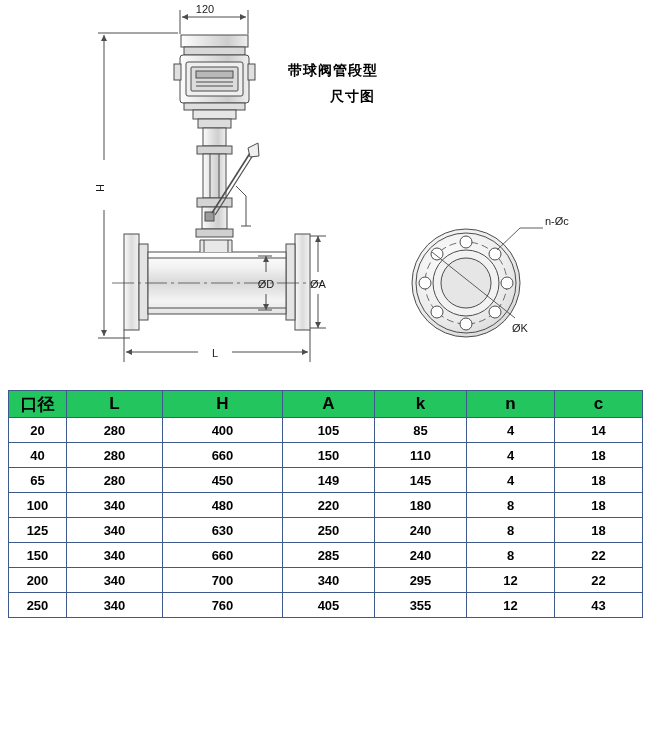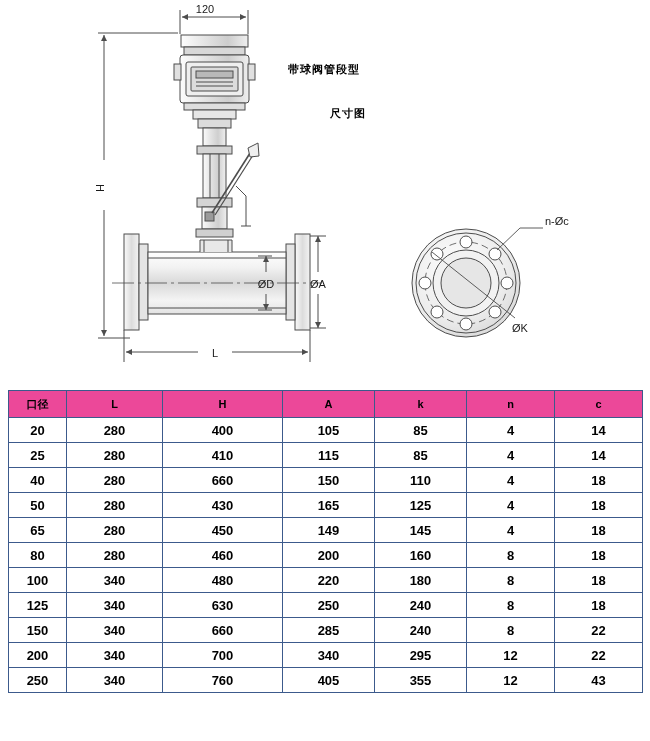--- a/index.html
+++ b/index.html
@@ -29,7 +29,7 @@
   .title-text {
     position: absolute;
     font-family: Liberation Sans, sans-serif;
-    font-size: 11px;
+    font-size: 14px;
     font-weight: 700;
     color: #000;
     letter-spacing: 1px;

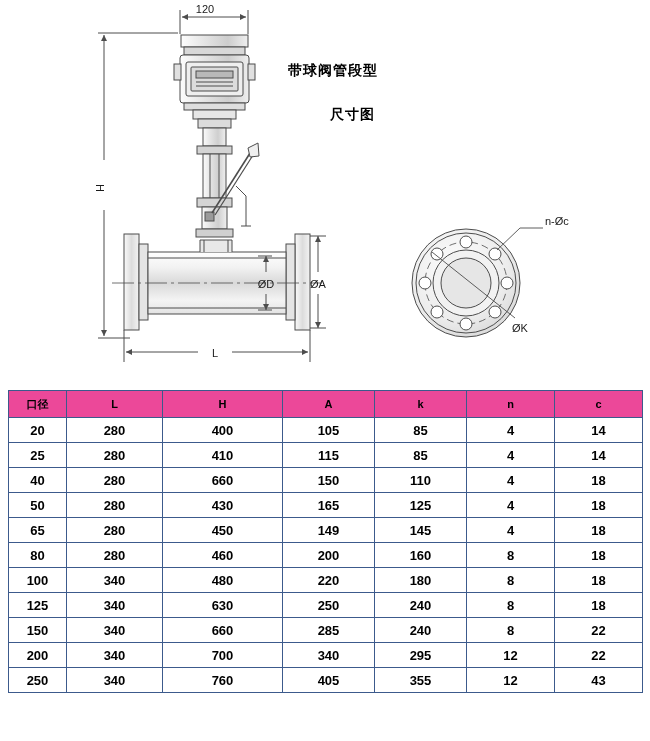--- a/index.html
+++ b/index.html
@@ -36,7 +36,7 @@
     white-space: nowrap;
   }
   #title-line1 { left: 288px; top: 62px; }
-  #title-line2 { left: 330px; top: 106px; }
+  #title-line2 { left: 330px; top: 88px; }
 
   
   #spec-table-wrap {

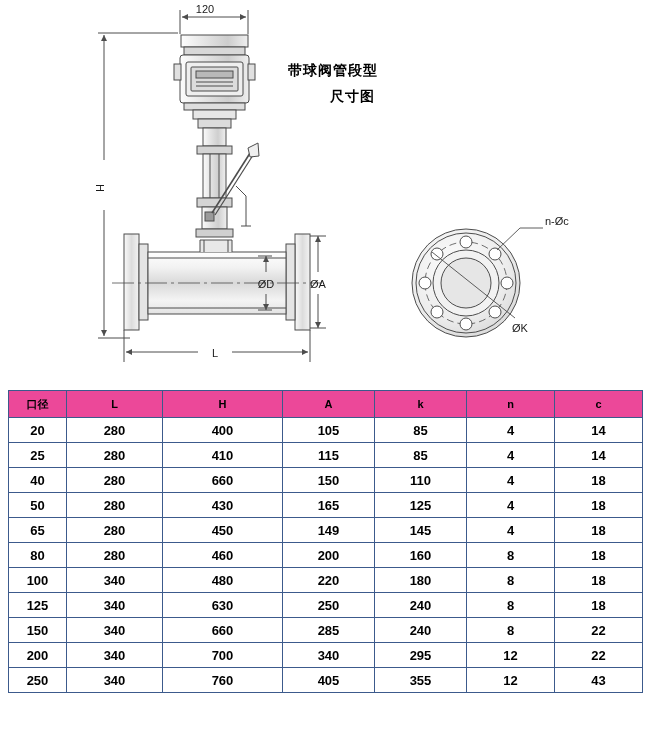--- a/index.html
+++ b/index.html
@@ -61,9 +61,9 @@
     color: #000;
   }
   table.spec thead th {
-    background: #ec4899;
+    background: #22c55e;
     height: 26px;
-    font-size: 11px;
+    font-size: 17px;
   }
   table.spec tbody td {
     background: #ffffff;

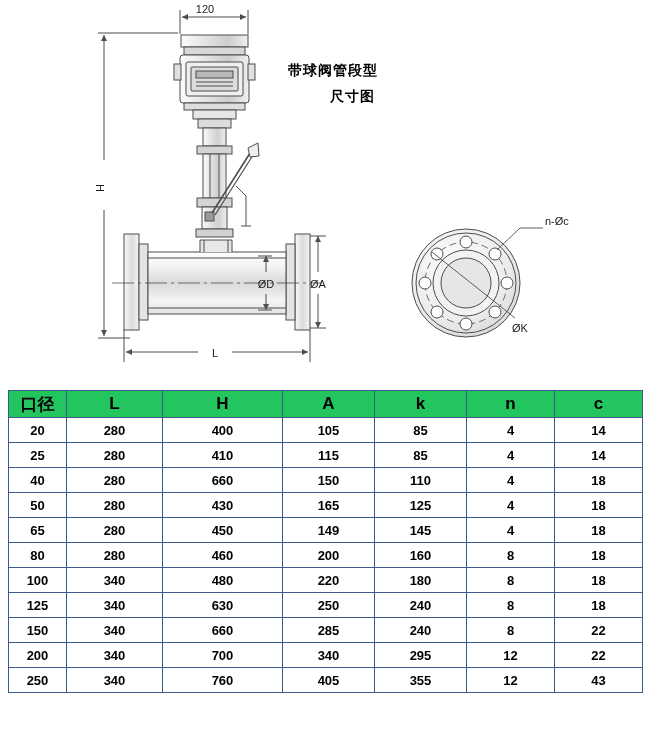--- a/index.html
+++ b/index.html
@@ -285,15 +285,6 @@
           <td>14</td>
         </tr>
         <tr>
-          <td>25</td>
-          <td>280</td>
-          <td>410</td>
-          <td>115</td>
-          <td>85</td>
-          <td>4</td>
-          <td>14</td>
-        </tr>
-        <tr>
           <td>40</td>
           <td>280</td>
           <td>660</td>

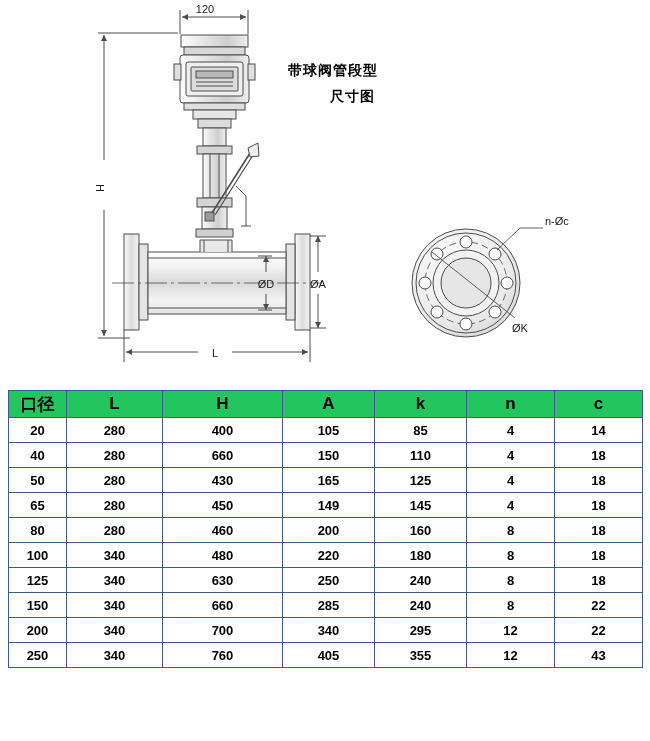--- a/index.html
+++ b/index.html
@@ -294,15 +294,6 @@
           <td>18</td>
         </tr>
         <tr>
-          <td>50</td>
-          <td>280</td>
-          <td>430</td>
-          <td>165</td>
-          <td>125</td>
-          <td>4</td>
-          <td>18</td>
-        </tr>
-        <tr>
           <td>65</td>
           <td>280</td>
           <td>450</td>

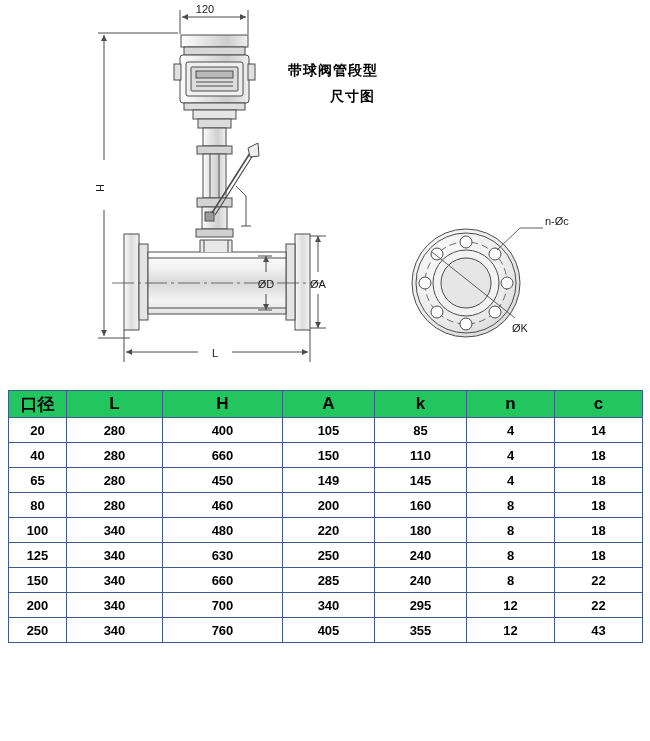--- a/index.html
+++ b/index.html
@@ -303,15 +303,6 @@
           <td>18</td>
         </tr>
         <tr>
-          <td>80</td>
-          <td>280</td>
-          <td>460</td>
-          <td>200</td>
-          <td>160</td>
-          <td>8</td>
-          <td>18</td>
-        </tr>
-        <tr>
           <td>100</td>
           <td>340</td>
           <td>480</td>

